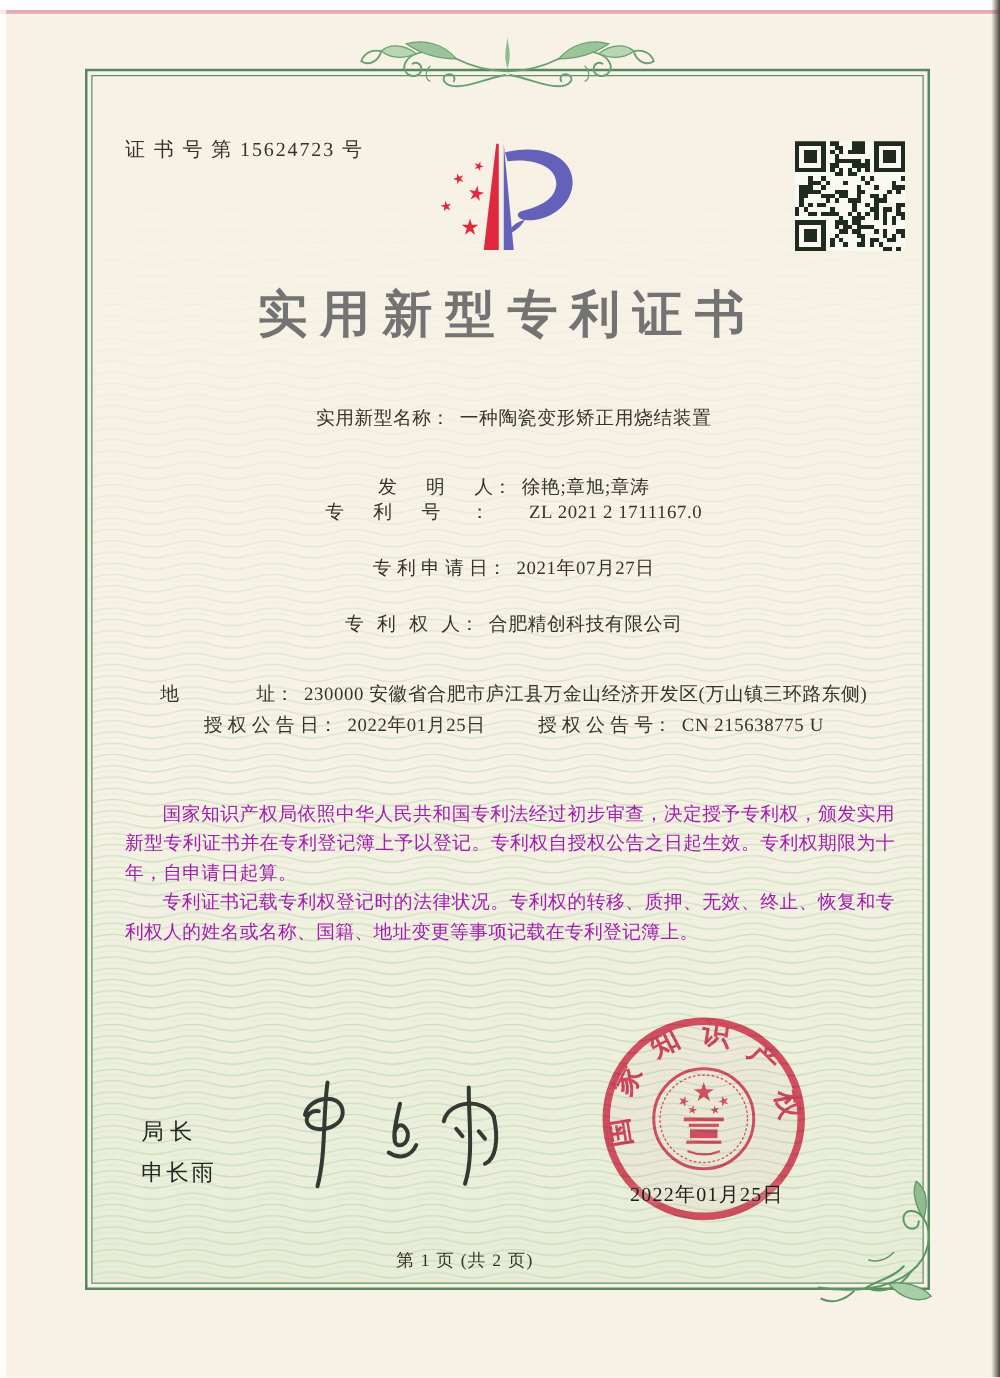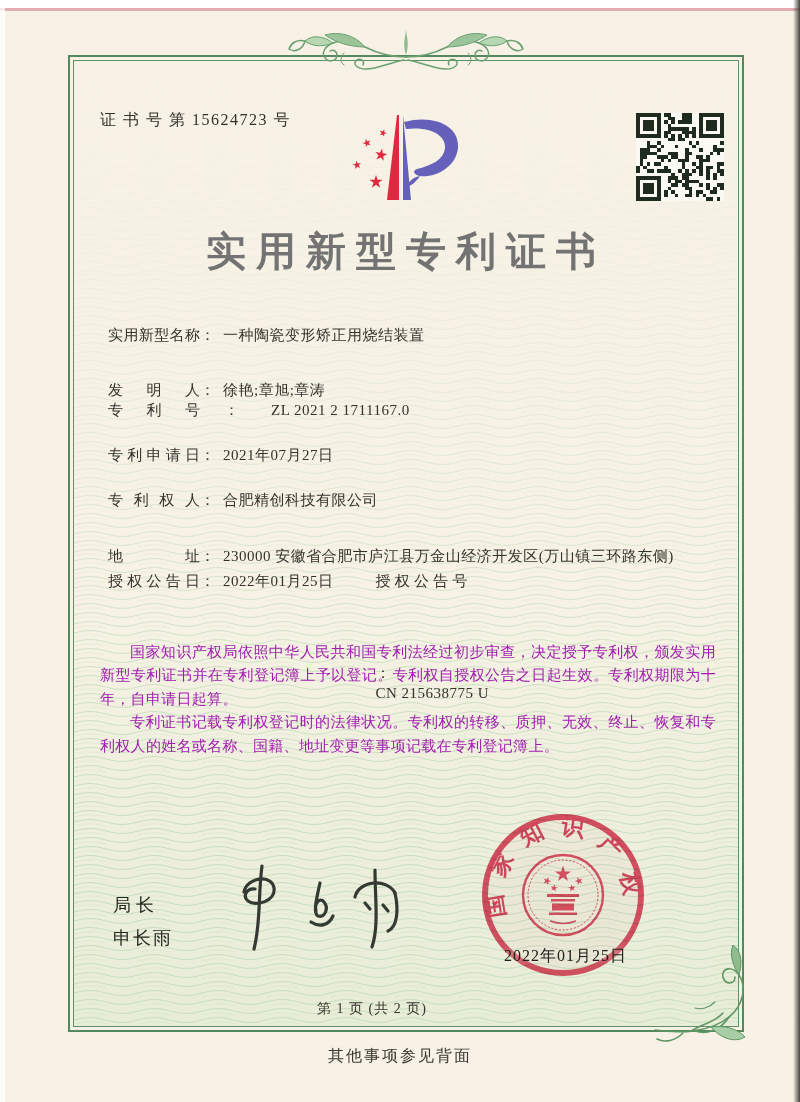--- a/index.html
+++ b/index.html
@@ -40,7 +40,7 @@
            font-size:40px; font-weight:700; letter-spacing:10px; color:#737373; }
 
   .fields { position:absolute; left:108px; top:325px; width:606px; font-size:15px; color:#35322c; }
-  .frow { display:flex; align-items:flex-start; line-height:20px; }
+  .frow { display:flex; align-items:flex-start; line-height:20px;justify-content:center; }
   .flabel { display:inline-block; width:92px; text-align:justify; text-align-last:justify; flex:0 0 92px; }
   .fcolon { flex:0 0 auto; margin-right:8px; }
   .fvalue { flex:0 1 auto; letter-spacing:.5px; }

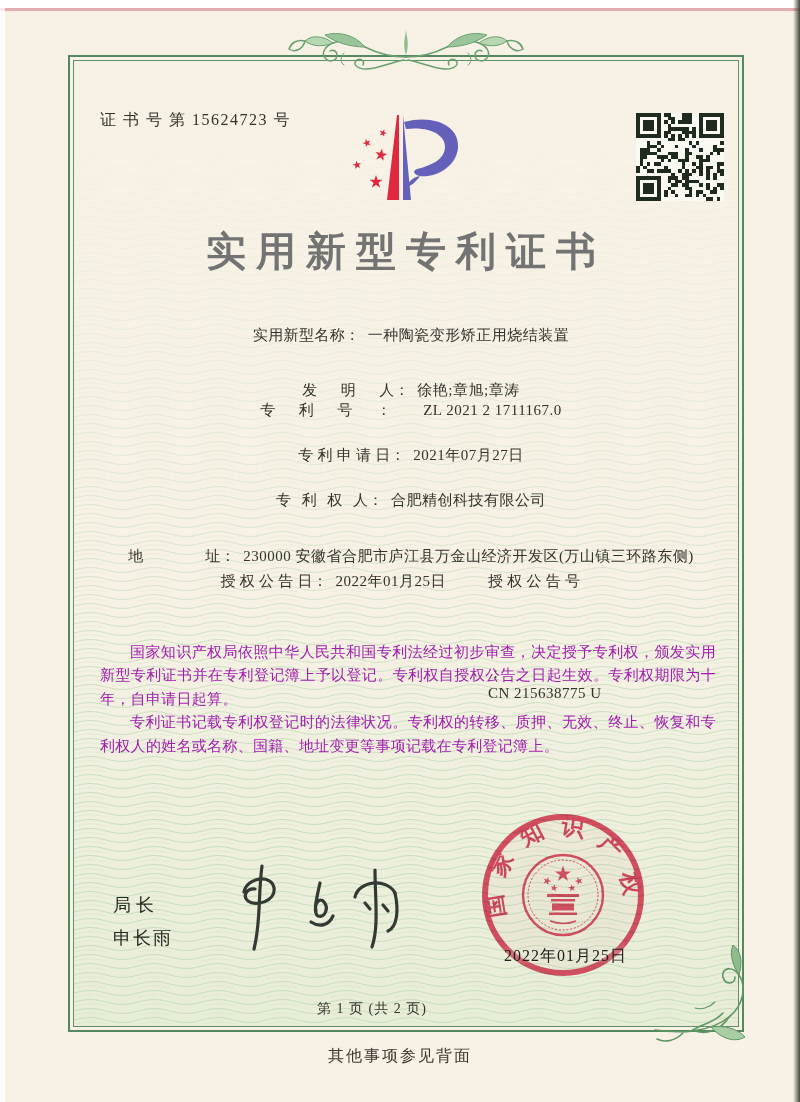--- a/index.html
+++ b/index.html
@@ -47,7 +47,7 @@
   .val-wrap { max-width:480px; }
   .mb-r1{margin-bottom:35px;} .mb-r2{} .mb-r3{margin-bottom:25px;gap:24px;}
   .mb-r4{margin-bottom:25px;} .mb-r5{margin-bottom:36px;} .mb-r6{margin-bottom:5px;}
-  .pair2 { display:flex; margin-left:42px;flex-direction:column; }
+  .pair2 { display:flex; margin-left:42px; }
   .pair2 .flabel{ flex:0 0 92px; }
 
   .body-text { position:absolute; left:100px; top:641px; width:616px; font-size:15px;

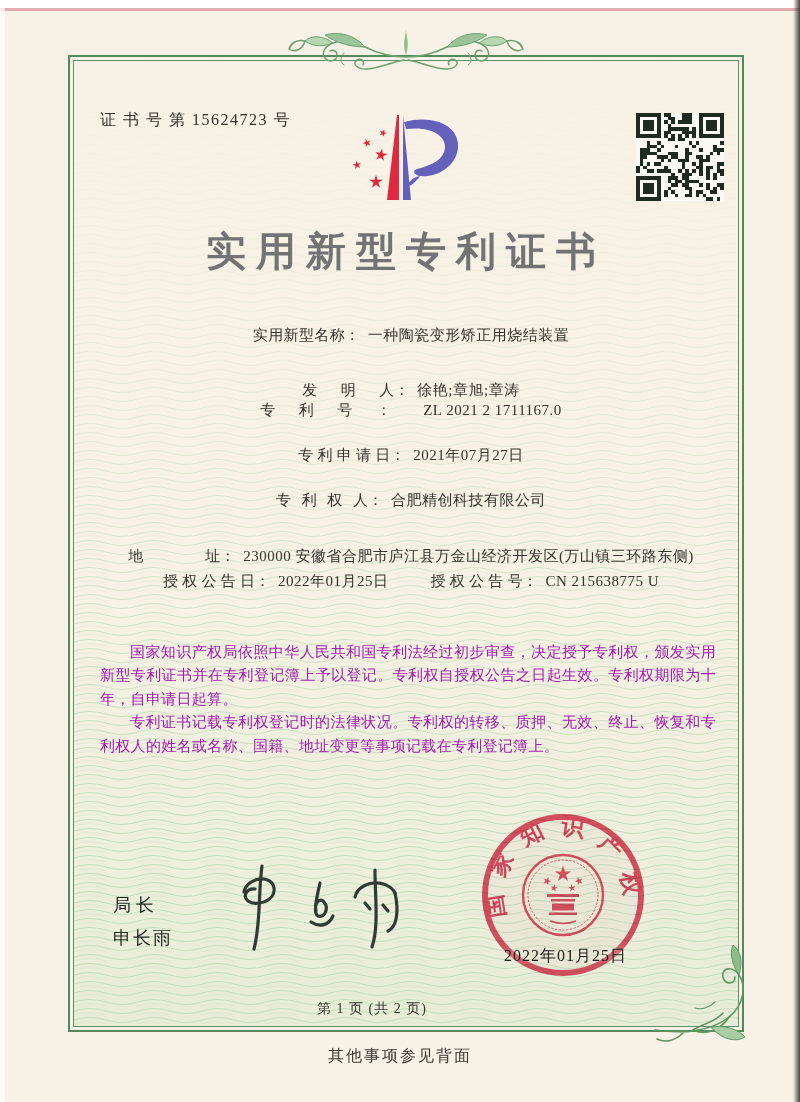--- a/index.html
+++ b/index.html
@@ -511,7 +511,6 @@
   <div class="seal-date">2022年01月25日</div>
 
   <div class="page-info">第 1 页 (共 2 页)</div>
-  <div class="back-note">其他事项参见背面</div>
 
   <div class="scan-right-dark"></div>
 </div>

